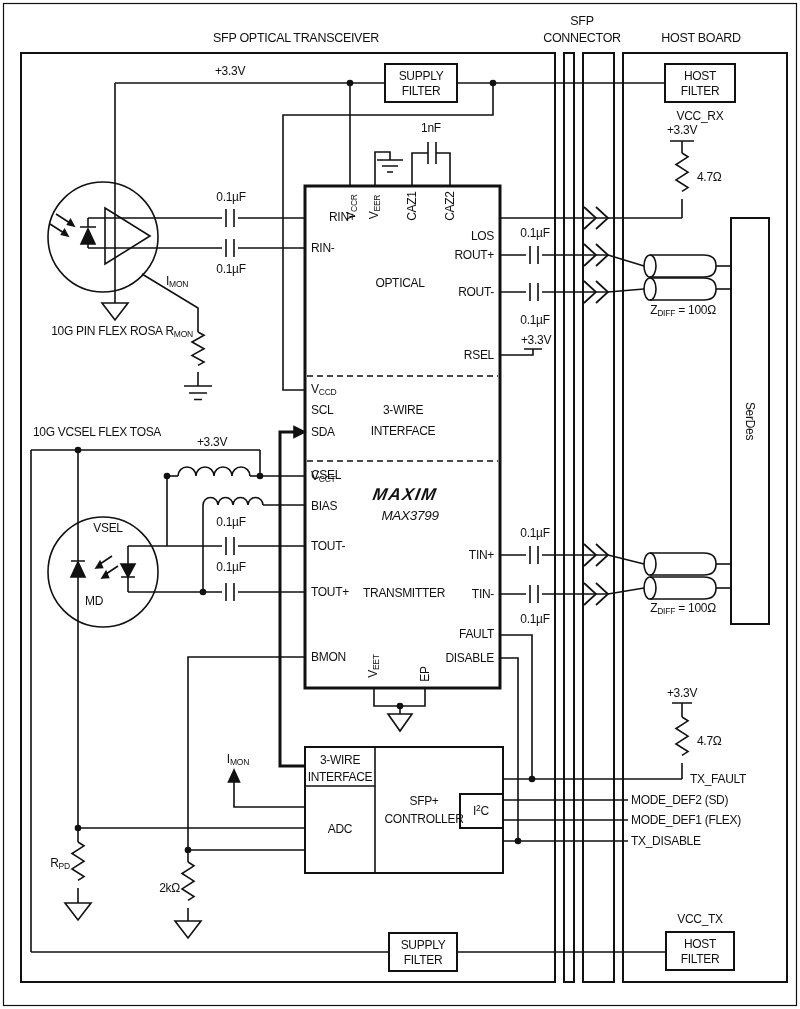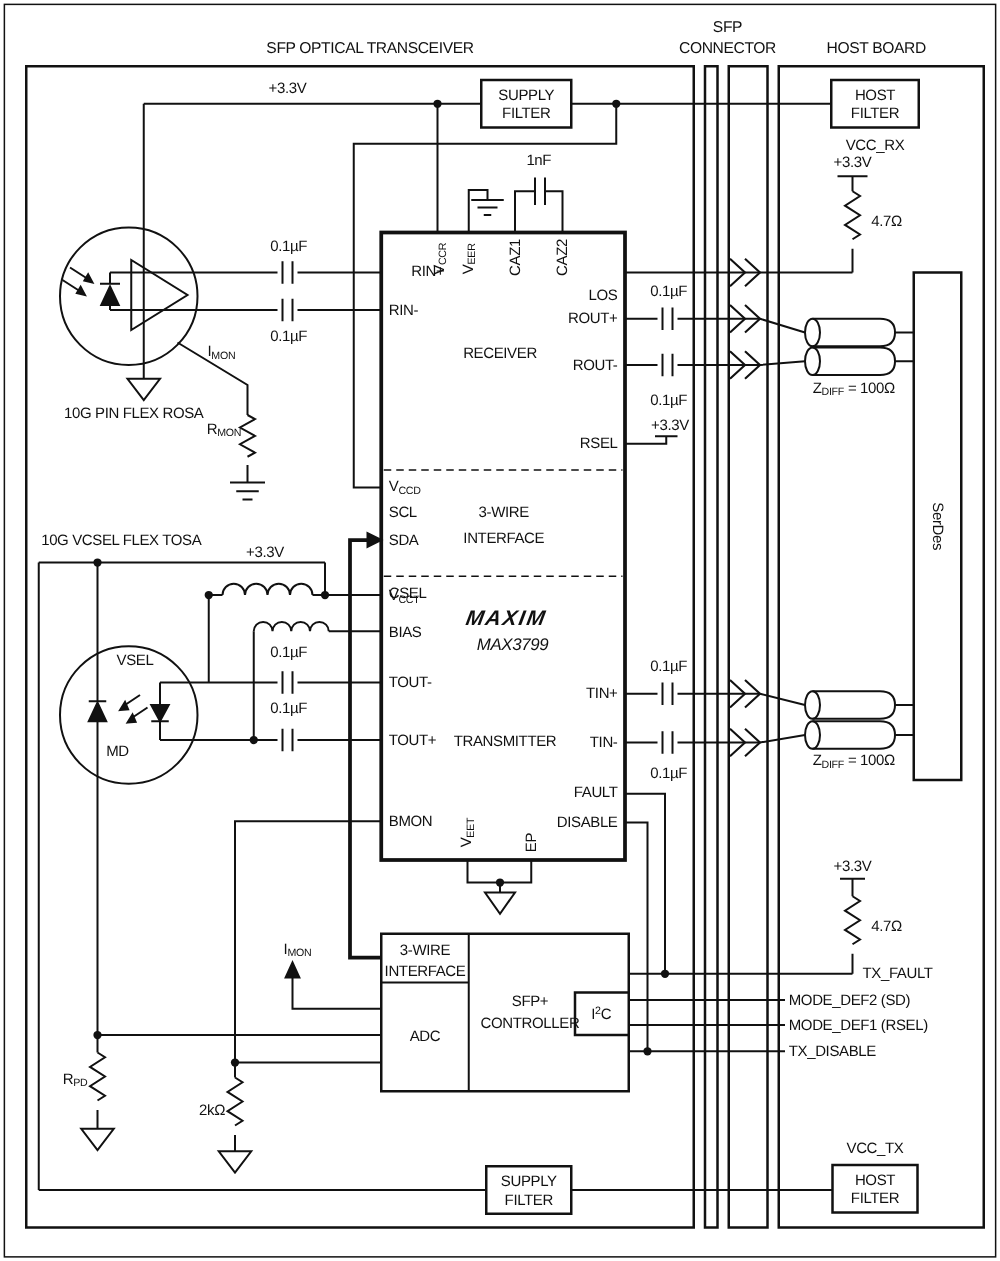--- a/index.html
+++ b/index.html
@@ -209,7 +209,7 @@
 <div class="lbl" style="left:231px;top:567px">0.1µF</div>
 
 <div class="lbl" style="left:431px;top:128px">1nF</div>
-<div class="lbl" style="left:400px;top:283px">RECEIVER</div>
+<div class="lbl" style="left:400px;top:283px">OPTICAL</div>
 <div class="lbl" style="left:403px;top:410px">3-WIRE</div>
 <div class="lbl" style="left:403px;top:431px">INTERFACE</div>
 <div class="lbl logo" style="left:405px;top:495px">MAXIM</div>

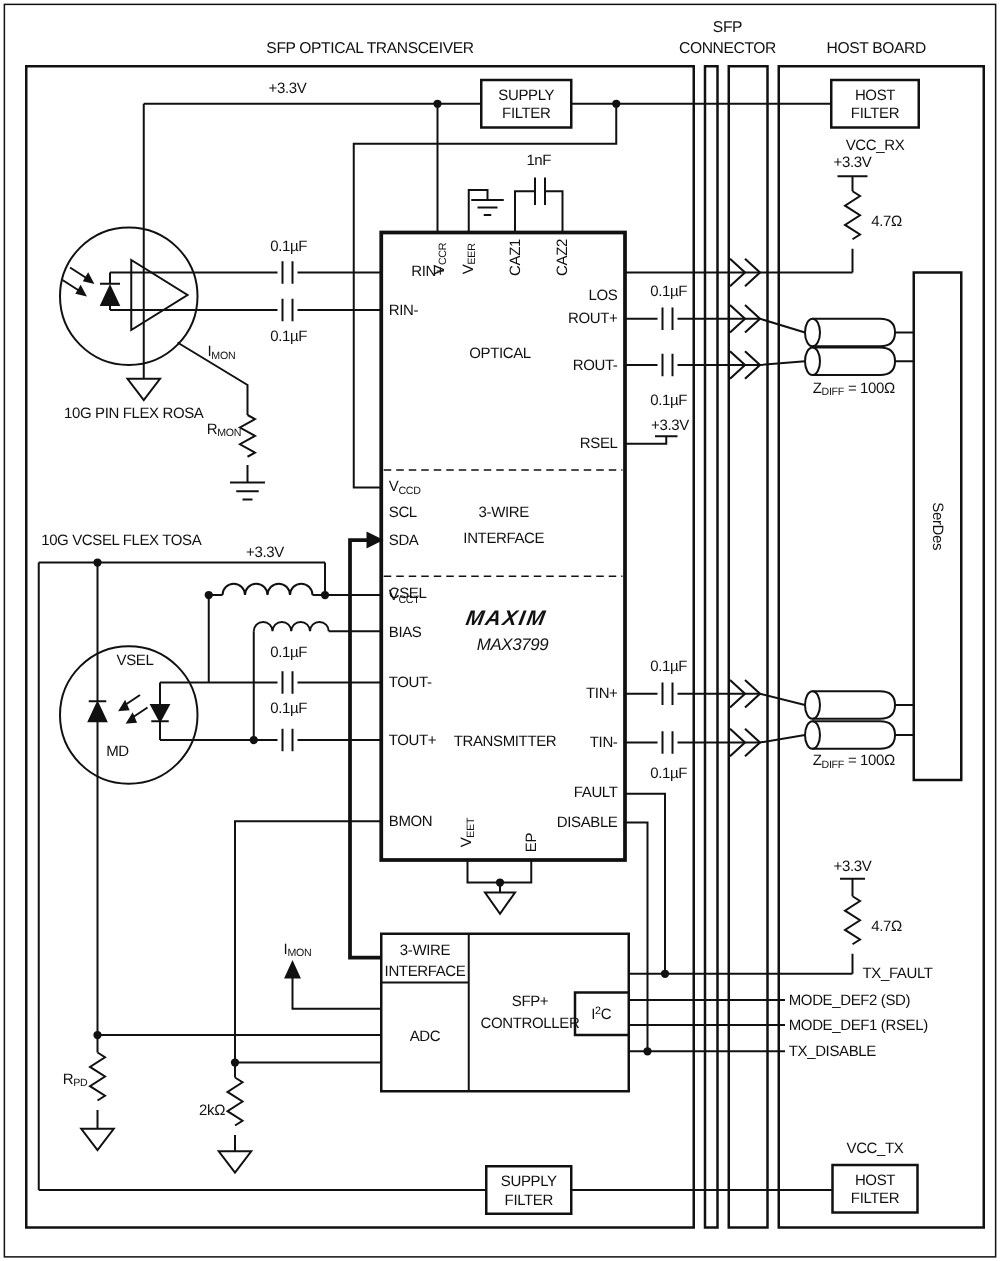--- a/index.html
+++ b/index.html
@@ -198,7 +198,7 @@
 <div class="lbl" style="left:231px;top:197px">0.1µF</div>
 <div class="lbl" style="left:231px;top:269px">0.1µF</div>
 <div class="lbl left" style="left:166px;top:282px"><span>I</span><span class="sb">MON</span></div>
-<div class="lbl right" style="left:193px;top:344px"><span>R</span><span class="sb">MON</span></div>
+<div class="lbl right" style="left:193px;top:332px"><span>R</span><span class="sb">MON</span></div>
 <div class="lbl" style="left:107px;top:331px">10G PIN FLEX ROSA</div>
 
 <div class="lbl" style="left:97px;top:432px">10G VCSEL FLEX TOSA</div>

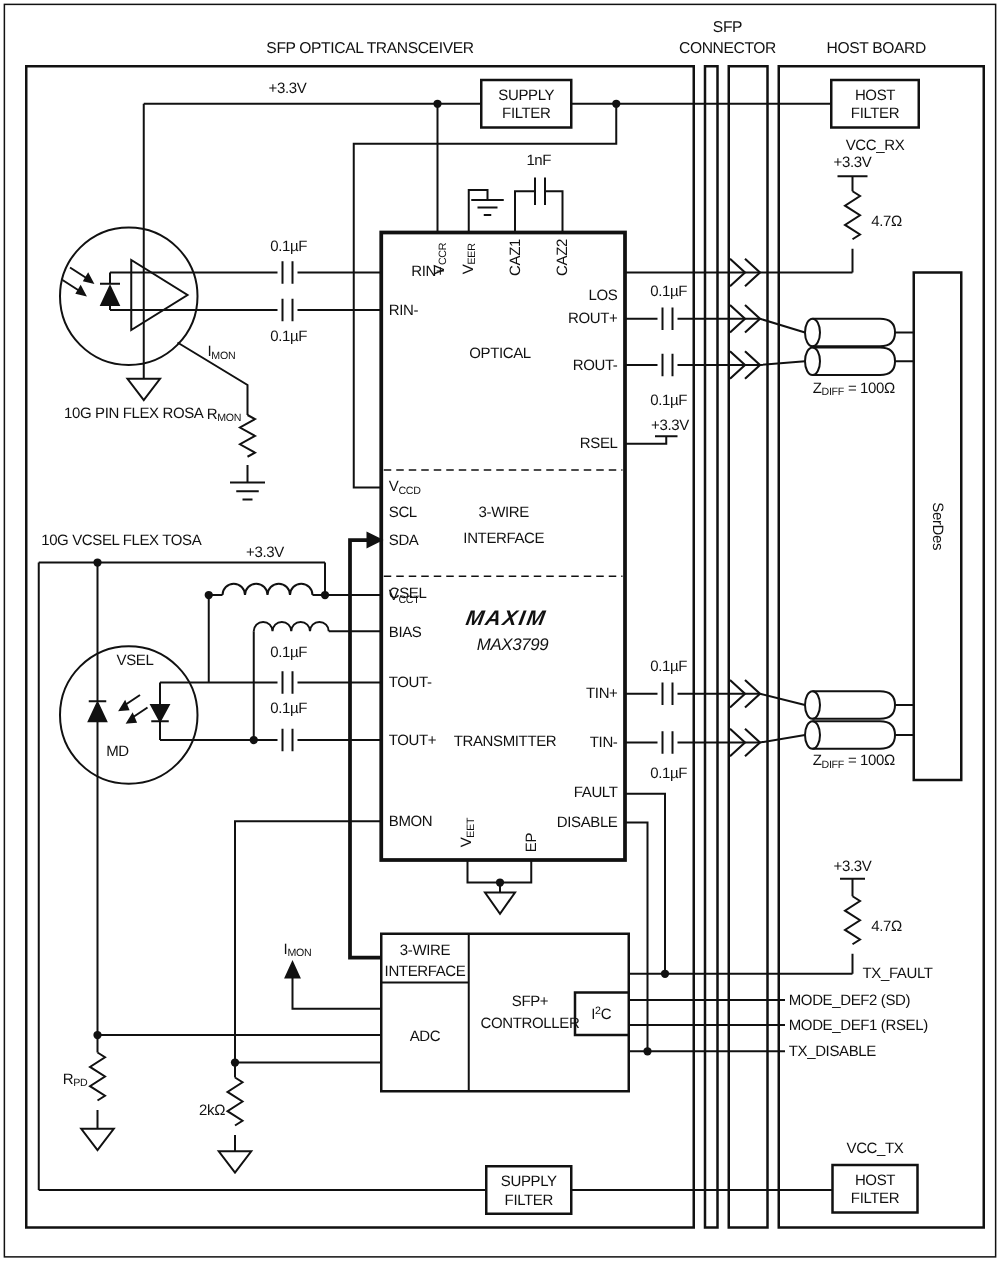--- a/index.html
+++ b/index.html
@@ -258,7 +258,7 @@
 <div class="lbl left" style="left:697px;top:741px">4.7Ω</div>
 <div class="lbl left" style="left:690px;top:779px">TX_FAULT</div>
 <div class="lbl left" style="left:631px;top:800px">MODE_DEF2 (SD)</div>
-<div class="lbl left" style="left:631px;top:820px">MODE_DEF1 (RSEL)</div>
+<div class="lbl left" style="left:631px;top:820px">MODE_DEF1 (FLEX)</div>
 <div class="lbl left" style="left:631px;top:841px">TX_DISABLE</div>
 
 <div class="lbl" style="left:340px;top:760px">3-WIRE</div>

